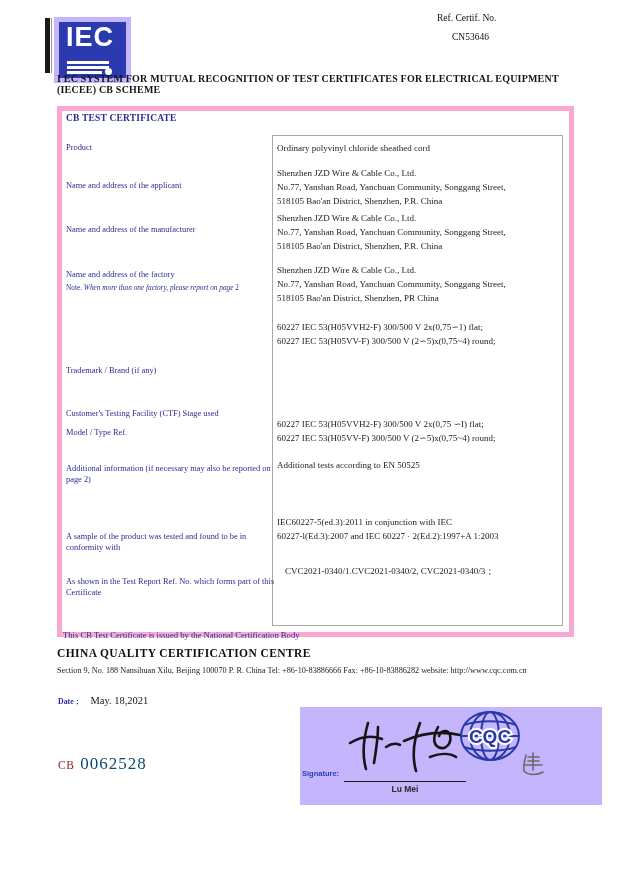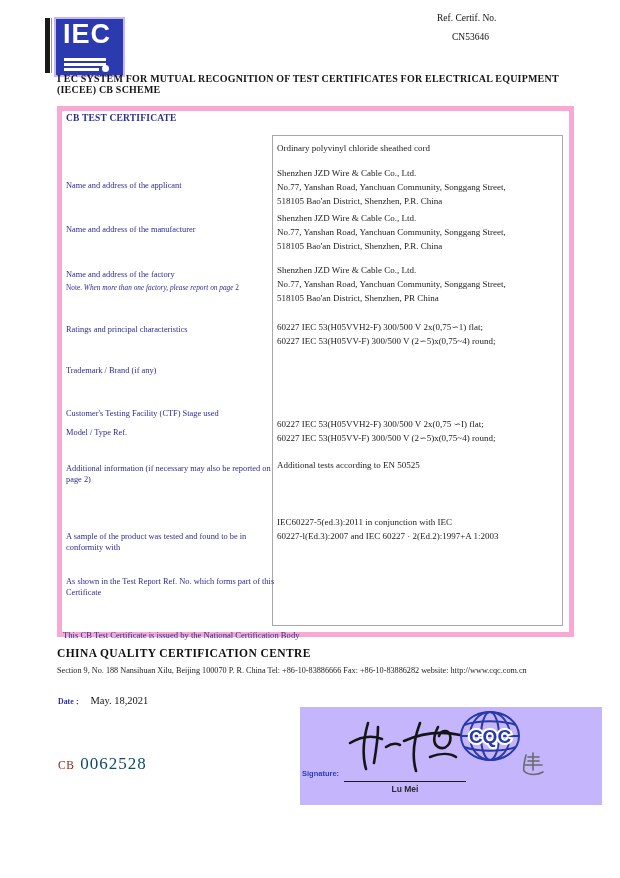--- a/index.html
+++ b/index.html
@@ -10,7 +10,7 @@
   
   .iec-bar{left:45px;top:18px;width:5px;height:55px;background:#1a1a1a;}
   .iec-bar2{left:51px;top:18px;width:1px;height:55px;background:#9a9a9a;}
-  .iec-box{left:54px;top:17px;width:67px;height:56px;background:#2c3ab0;border:2px solid #c4b5fd;}
+  .iec-box{left:54px;top:17px;width:67px;height:56px;background:#2c3ab0;border:5px solid #c4b5fd;}
   .iec-text{position:absolute;left:7px;top:0px;color:#ffffff;
             font-family:"Liberation Sans","DejaVu Sans",sans-serif;
             font-weight:bold;font-size:27px;letter-spacing:1px;}

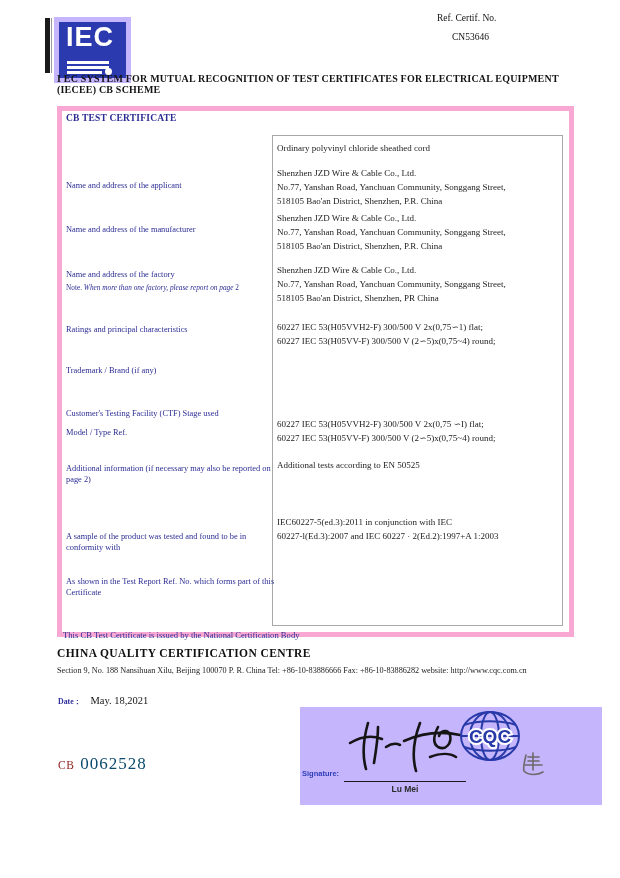--- a/index.html
+++ b/index.html
@@ -79,6 +79,7 @@
   <div class="cert-title">CB TEST CERTIFICATE</div>
   <div class="inner-box"></div>
 
+  <div class="lbl" style="top:31px;">Product</div>
   <div class="lbl" style="top:69px;">Name and address of the applicant</div>
   <div class="lbl" style="top:113px;">Name and address of the manufacturer</div>
   <div class="lbl" style="top:158px;">Name and address of the factory</div>

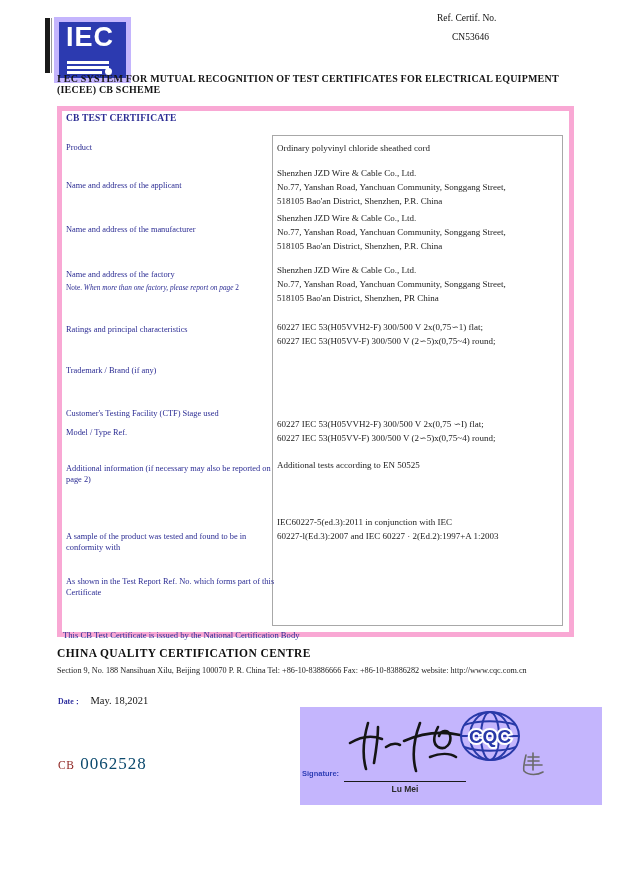--- a/index.html
+++ b/index.html
@@ -88,7 +88,6 @@
     <span class="it">When more than one factory, please report on page</span>
     <span>2</span>
   </div>
-  <div class="lbl" style="top:213px;">Ratings and principal characteristics</div>
   <div class="lbl" style="top:254px;">Trademark / Brand (if any)</div>
   <div class="lbl" style="top:297px;">Customer's Testing Facility (CTF) Stage used</div>
   <div class="lbl" style="top:316px;">Model / Type Ref.</div>

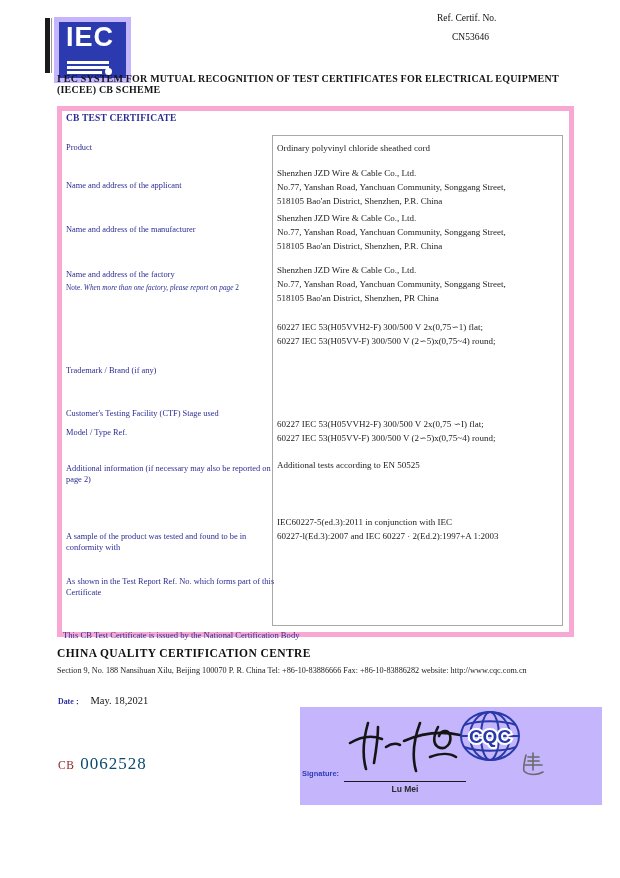--- a/index.html
+++ b/index.html
@@ -128,6 +128,9 @@
     <div>IEC60227-5(ed.3):2011 in conjunction with IEC</div>
     <div>60227-l(Ed.3):2007 and IEC 60227 · 2(Ed.2):1997+A 1:2003</div>
   </div>
+  <div class="val" style="top:453px;">
+    <div class="indent">CVC2021-0340/1.CVC2021-0340/2, CVC2021-0340/3；</div>
+  </div>
 </div>
 
 <div class="abs issued">This CB Test Certificate is issued by the National Certification Body</div>

